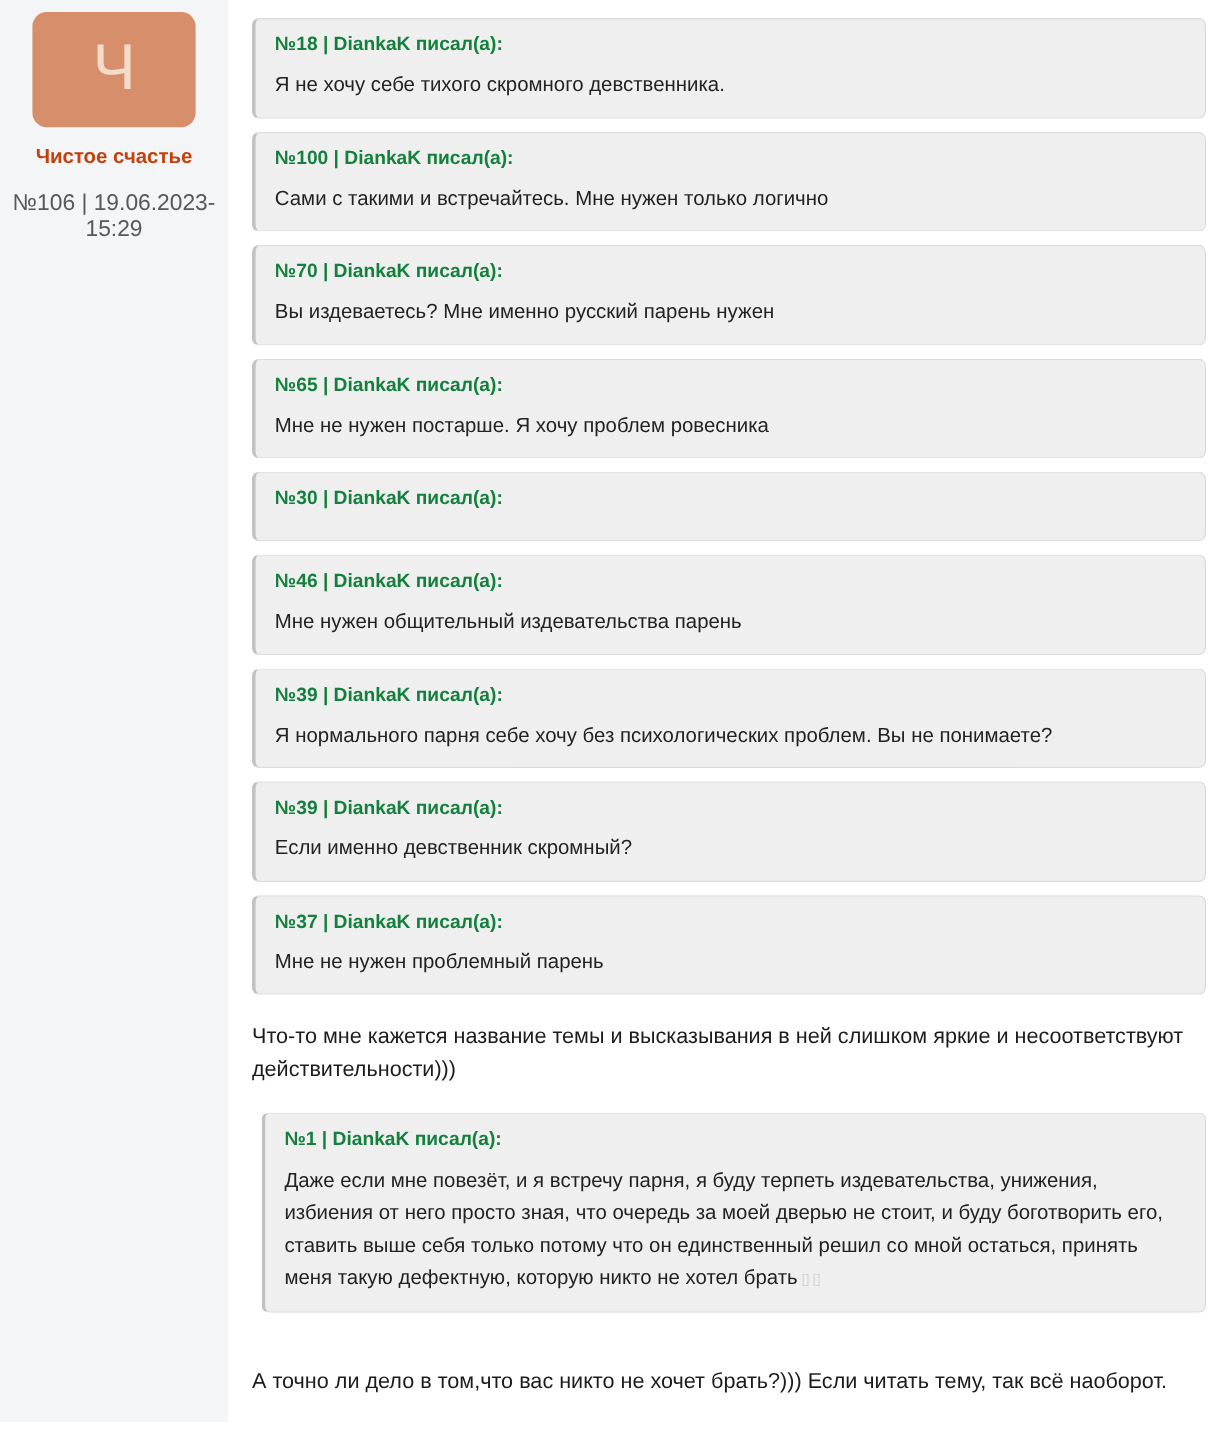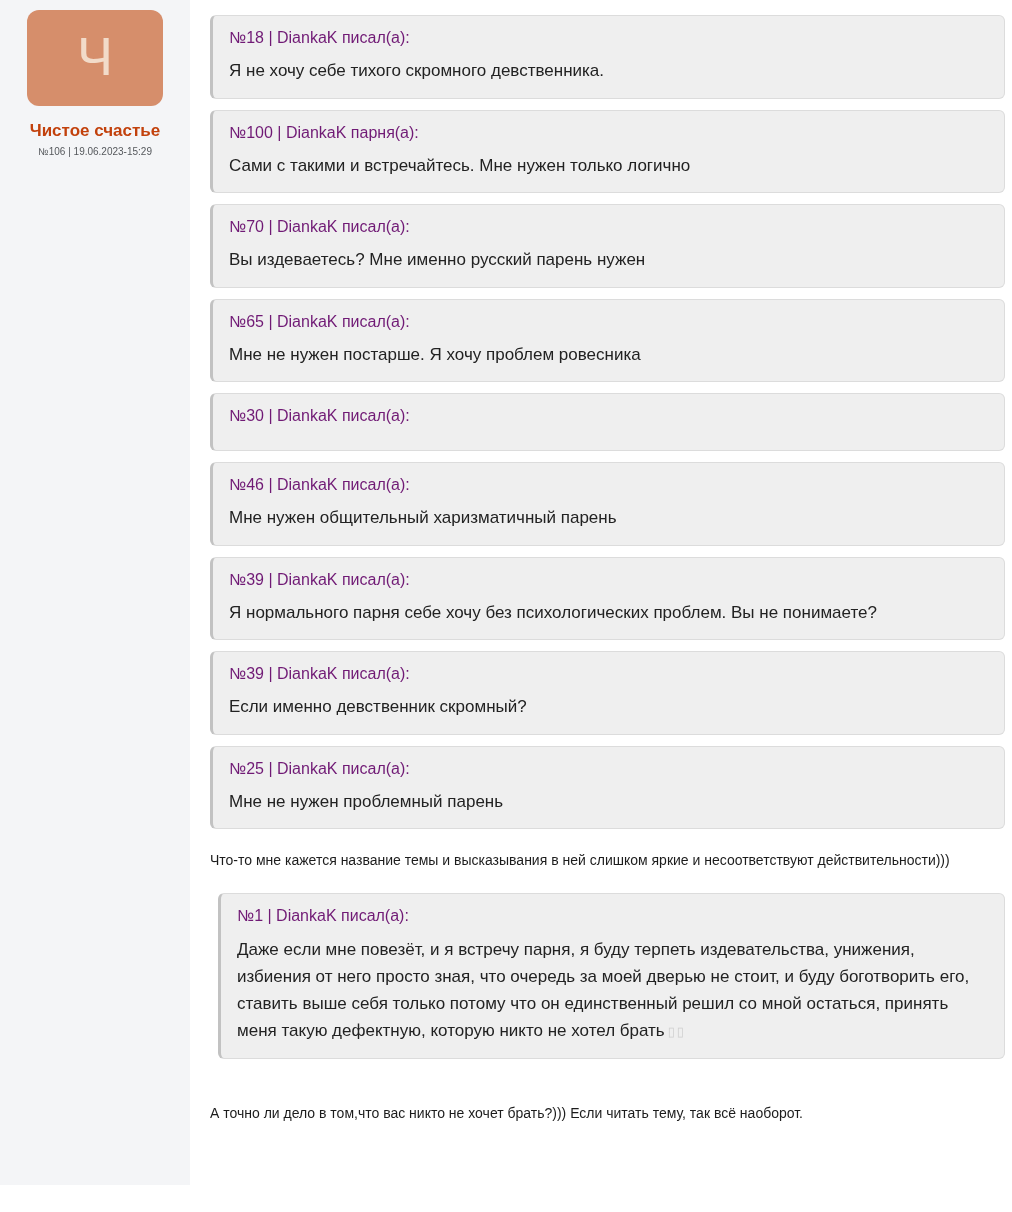--- a/index.html
+++ b/index.html
@@ -80,8 +80,8 @@
   }
   .quote-header{
     font-size:16px;
-    font-weight:normal;
-    color:#701a75;
+    font-weight:bold;
+    color:#15803d;
     margin-bottom:11px;
   }
   .quote-body{

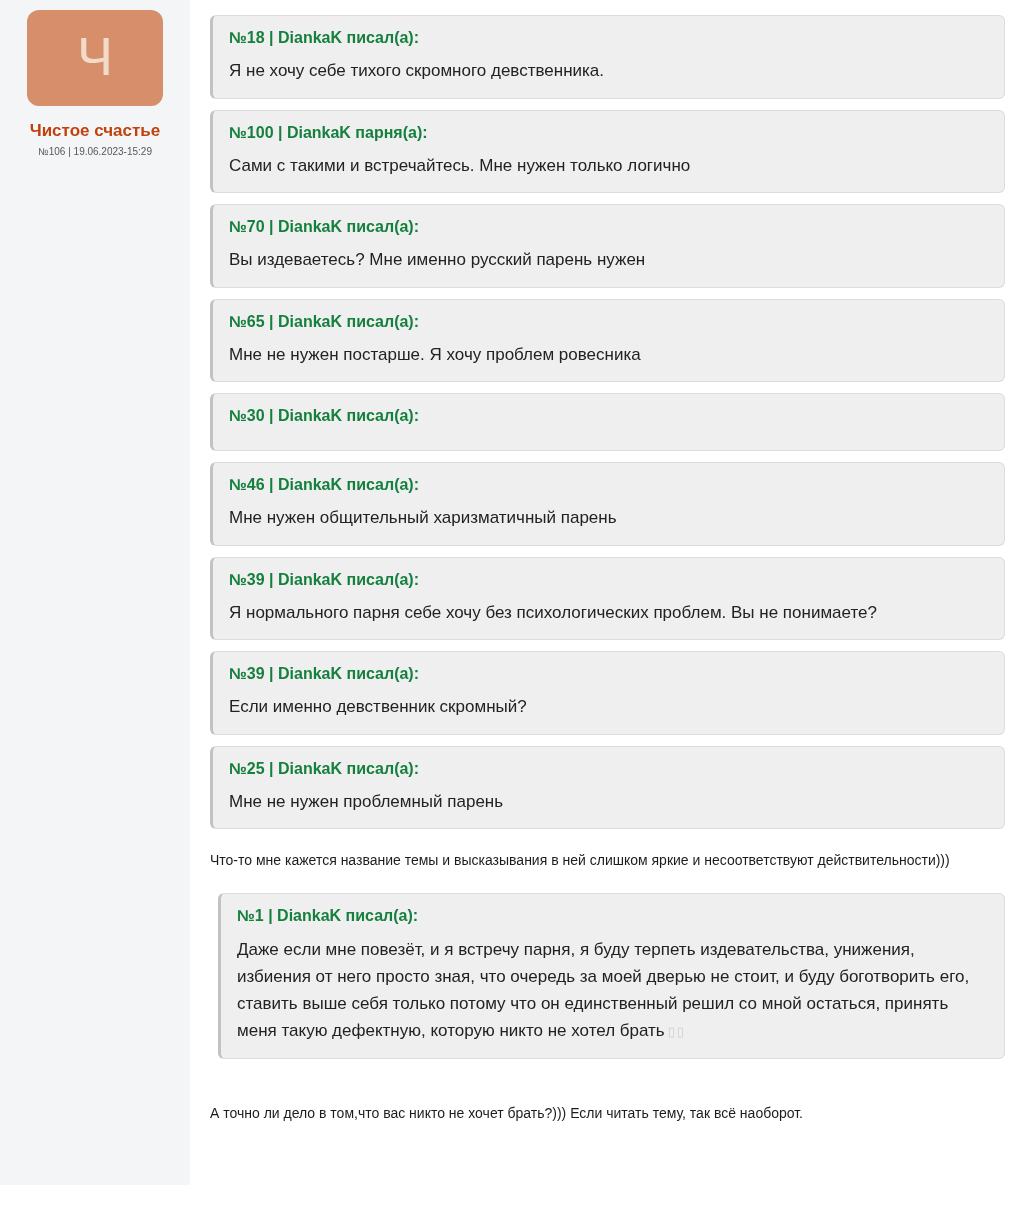--- a/index.html
+++ b/index.html
@@ -136,7 +136,7 @@
   </div>
 
   <div class="quote">
-    <div class="quote-header">№100 | DiankaK парня(а):</div>
+    <div class="quote-header">№100 | DiankaK писал(а):</div>
     <div class="quote-body">Сами с такими и встречайтесь. Мне нужен только логично</div>
   </div>
 

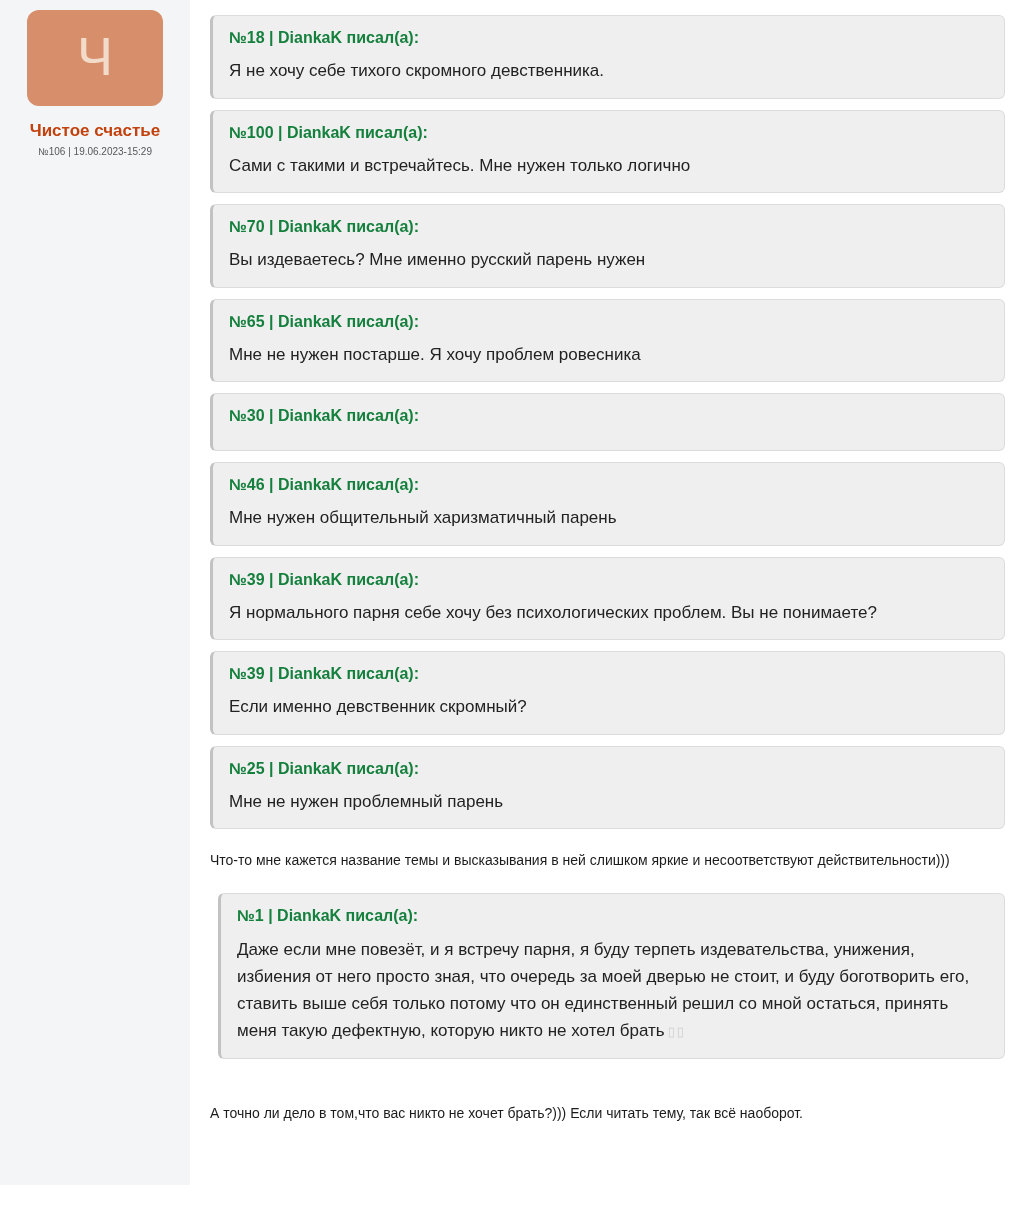--- a/index.html
+++ b/index.html
@@ -60,8 +60,8 @@
     color:#c2410c;
   }
   .post-meta{
-    margin-top:5px;
-    font-size:10px;
+    margin-top:18px;
+    font-size:19px;
     color:var(--text-meta);
   }
   

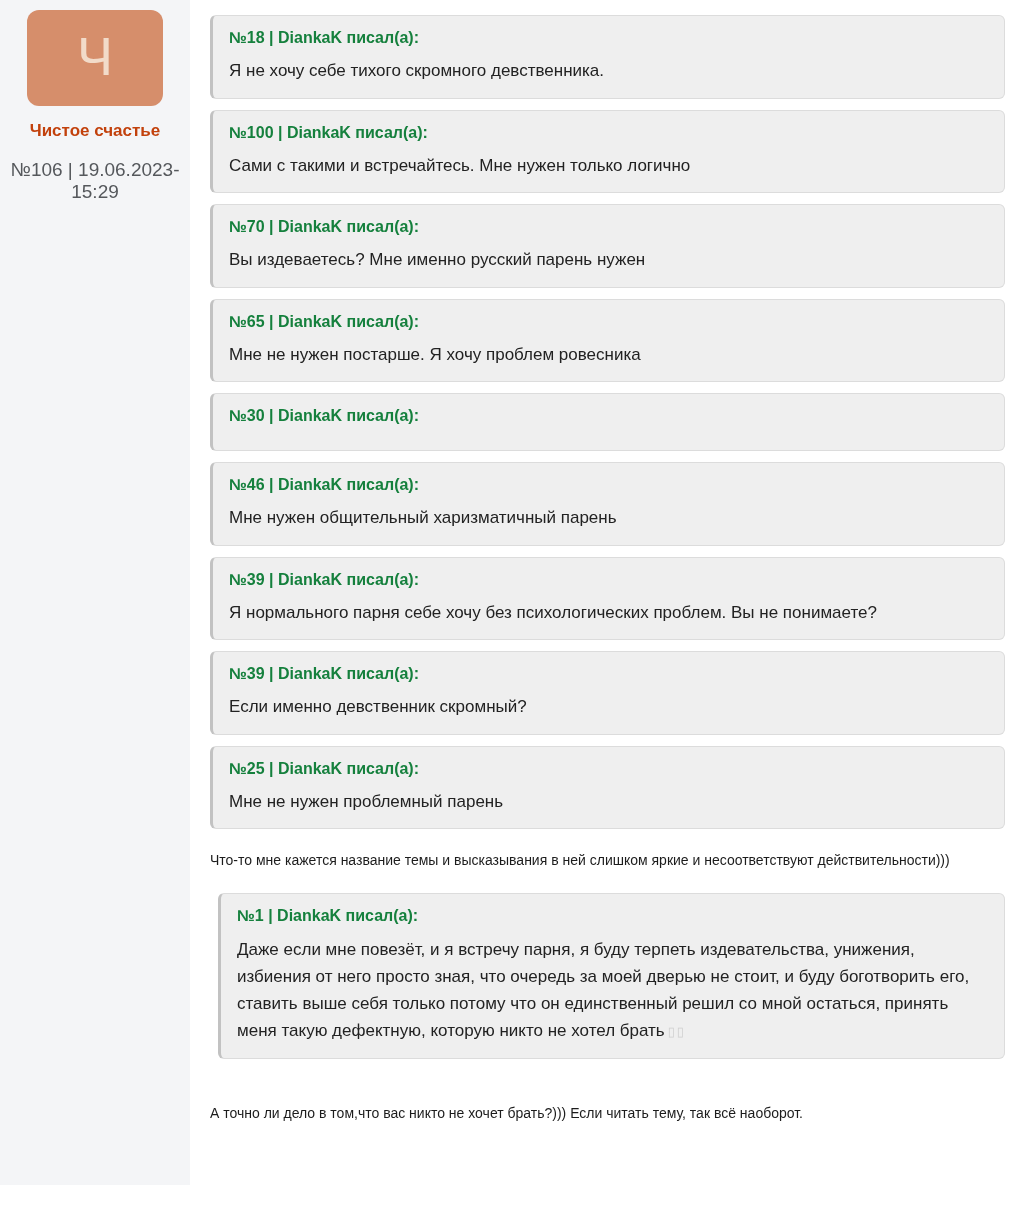--- a/index.html
+++ b/index.html
@@ -156,7 +156,7 @@
 
   <div class="quote">
     <div class="quote-header">№46 | DiankaK писал(а):</div>
-    <div class="quote-body">Мне нужен общительный харизматичный парень</div>
+    <div class="quote-body">Мне нужен общительный издевательства парень</div>
   </div>
 
   <div class="quote">

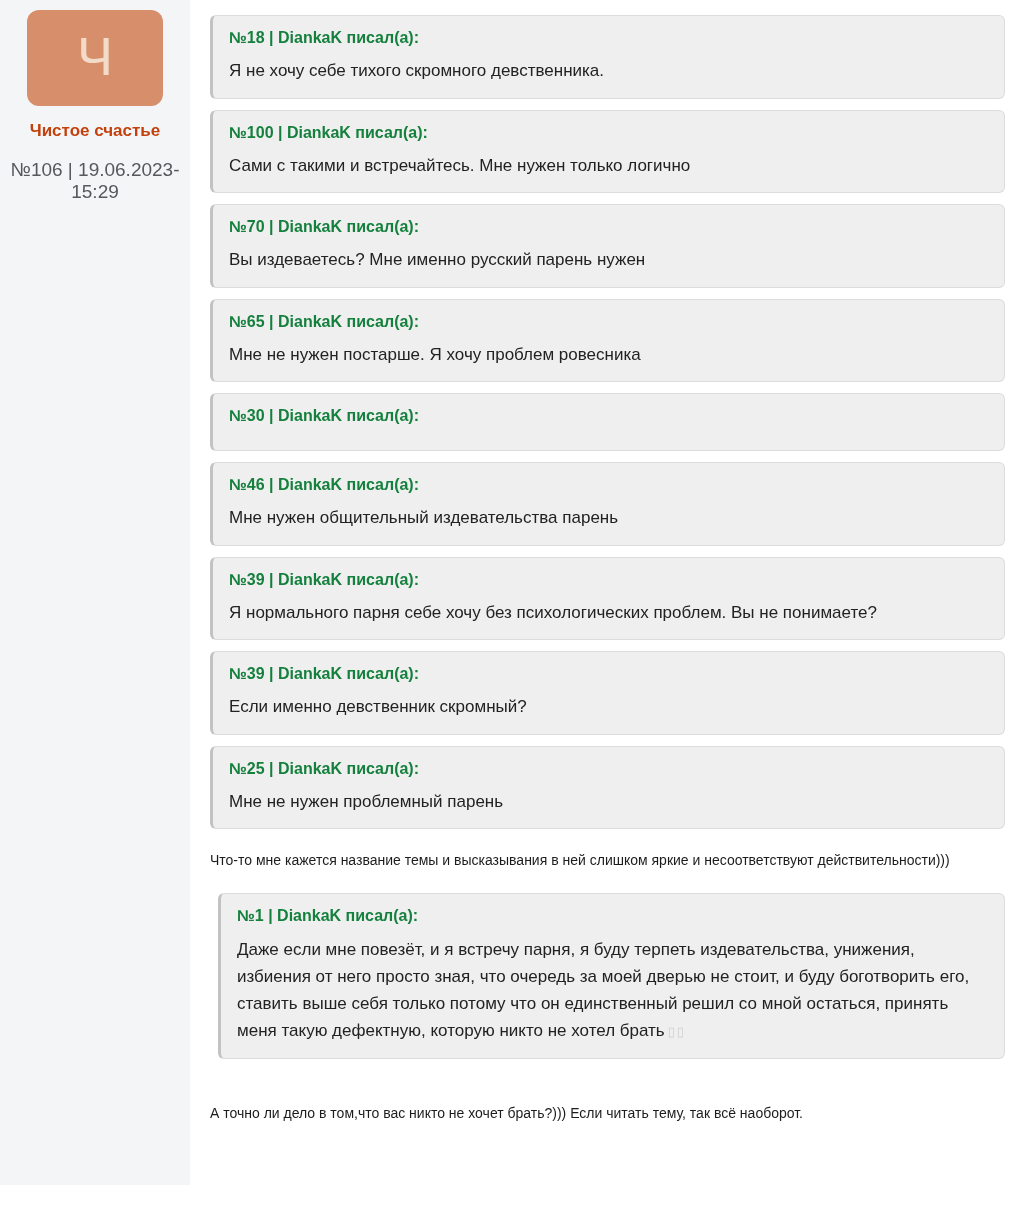--- a/index.html
+++ b/index.html
@@ -170,7 +170,7 @@
   </div>
 
   <div class="quote">
-    <div class="quote-header">№25 | DiankaK писал(а):</div>
+    <div class="quote-header">№37 | DiankaK писал(а):</div>
     <div class="quote-body">Мне не нужен проблемный парень</div>
   </div>
 </div>

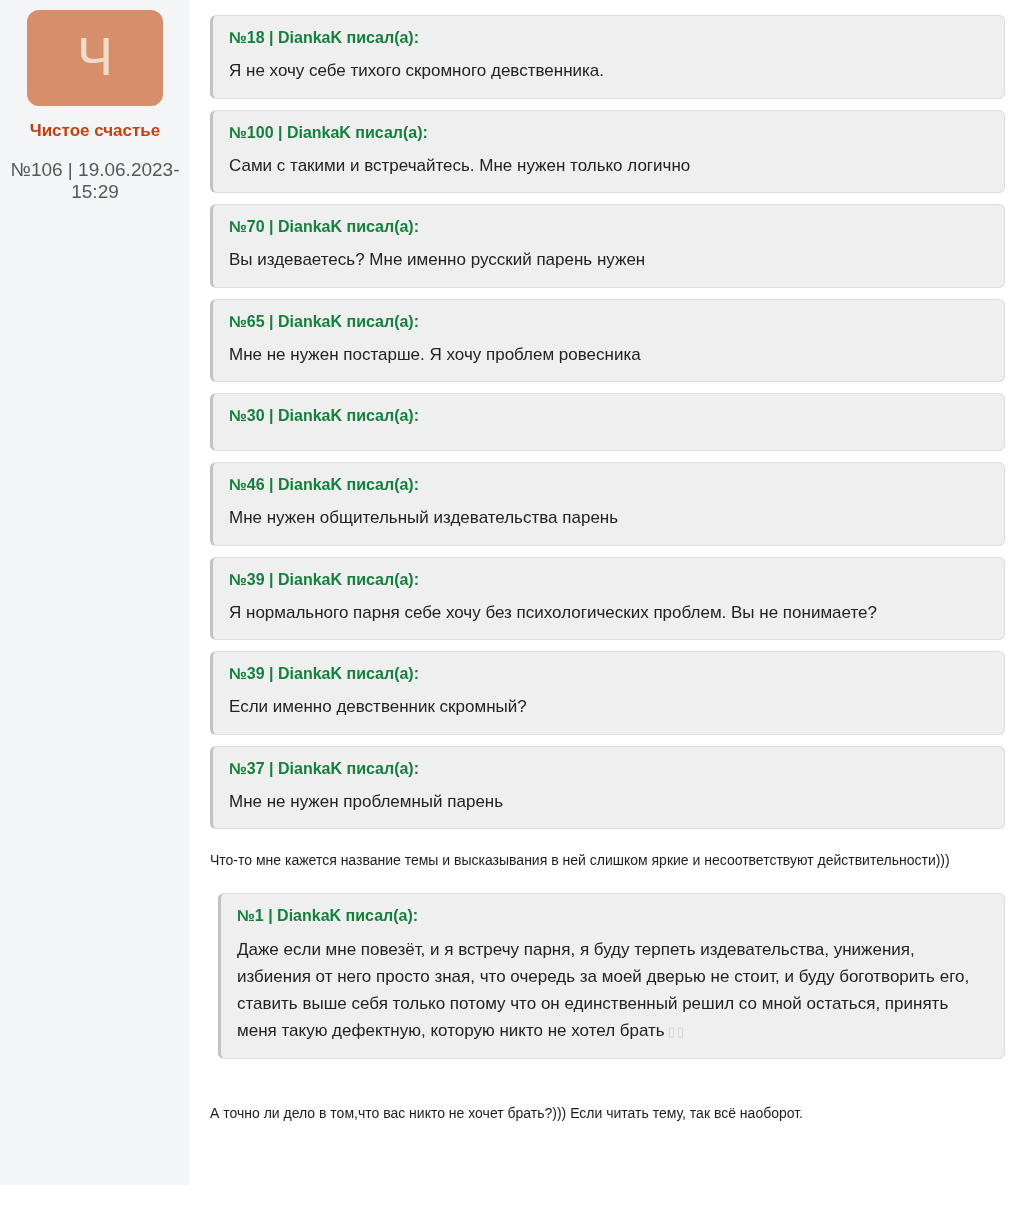--- a/index.html
+++ b/index.html
@@ -90,7 +90,7 @@
     color:#222222;
   }
   .paragraph{
-    font-size:14px;
+    font-size:18px;
     line-height:1.55;
     color:#1c1c1c;
     margin:21px 0 21px 0;

